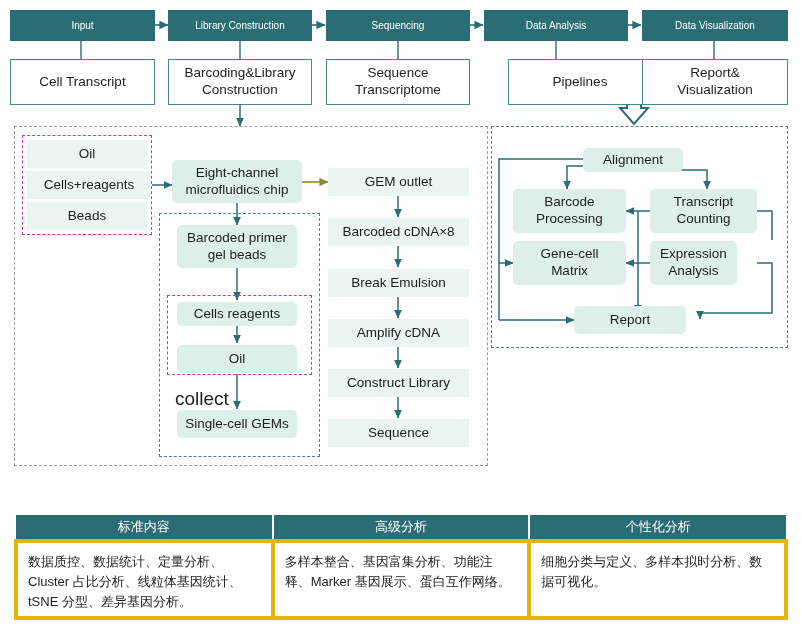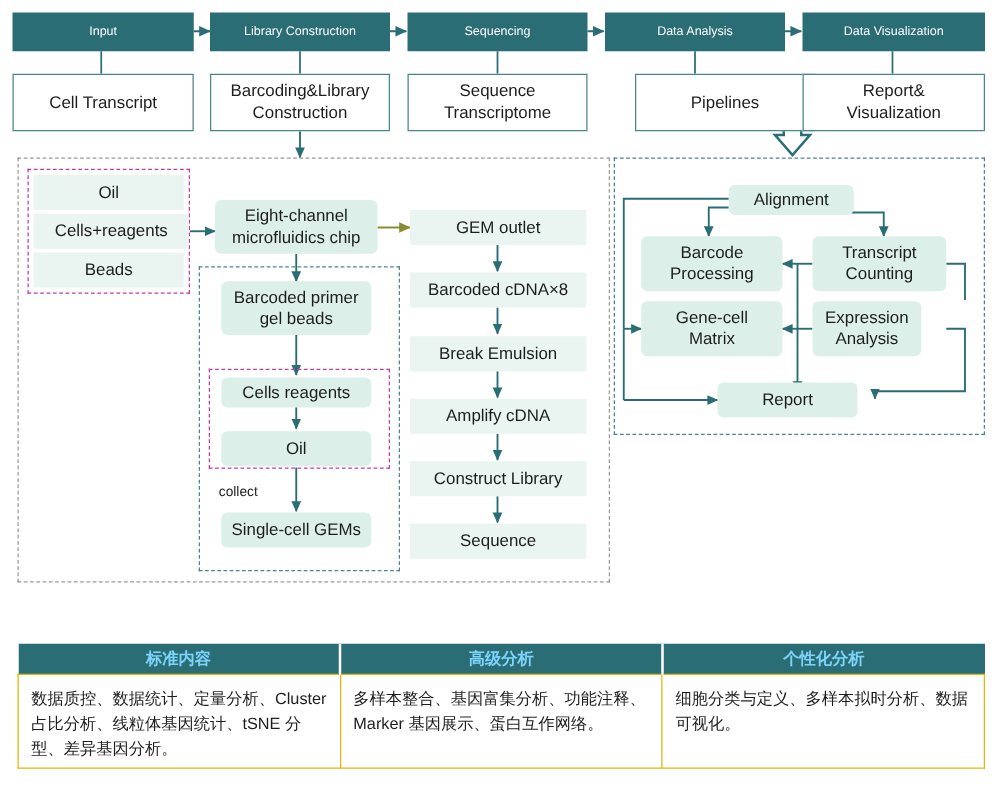--- a/index.html
+++ b/index.html
@@ -38,7 +38,7 @@
   .tbl td{border:1px solid #eab308;font-size:13px;vertical-align:top;
           padding:9px 10px 4px 10px;line-height:1.55;color:#1d1d1d;}
   .tbl th.sep{border-left:2px solid #ffffff;border-right:2px solid #ffffff;}
-  .lbl{position:absolute;font-size:11px;color:#1d1d1d;}
+  .lbl{position:absolute;font-size:19px;color:#1d1d1d;}
 </style>
 </head>
 <body>

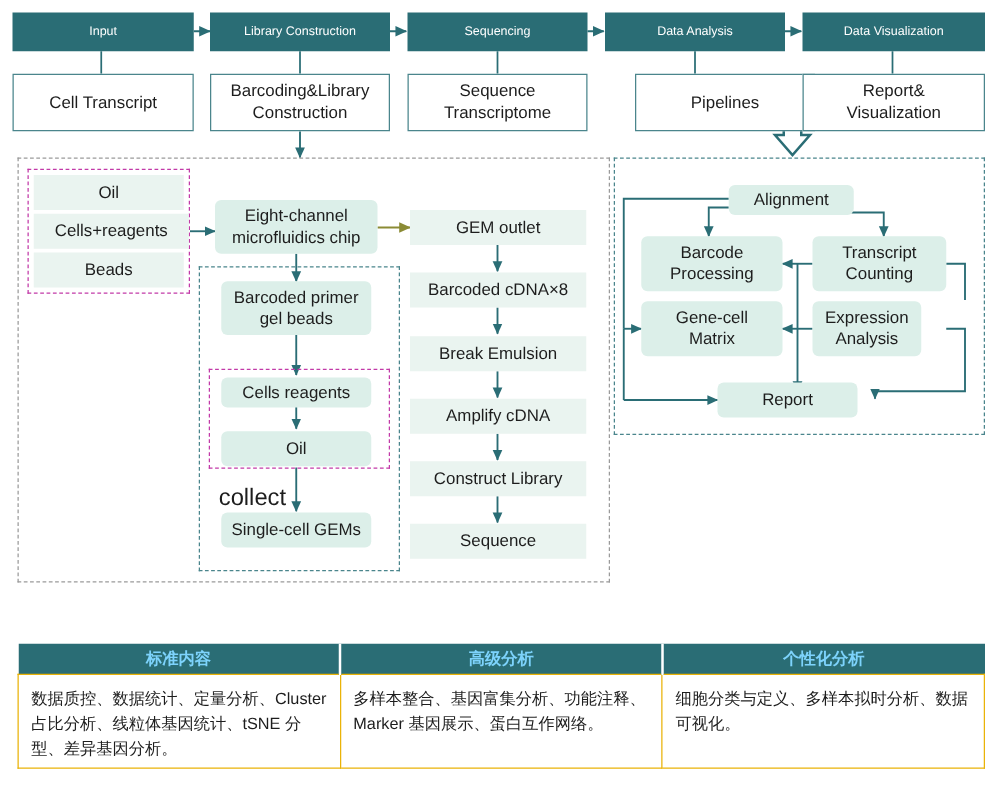--- a/index.html
+++ b/index.html
@@ -33,7 +33,7 @@
   
   .tbl{position:absolute;left:14px;top:515px;width:774px;height:100px;}
   .tbl table{border-collapse:collapse;width:100%;height:100%;table-layout:fixed;}
-  .tbl th{background:#2a6d75;color:#7dd3fc;font-size:13px;font-weight:bold;
+  .tbl th{background:#2a6d75;color:#ffffff;font-size:13px;font-weight:normal;
           height:24px;padding:0;text-align:center;}
   .tbl td{border:1px solid #eab308;font-size:13px;vertical-align:top;
           padding:9px 10px 4px 10px;line-height:1.55;color:#1d1d1d;}

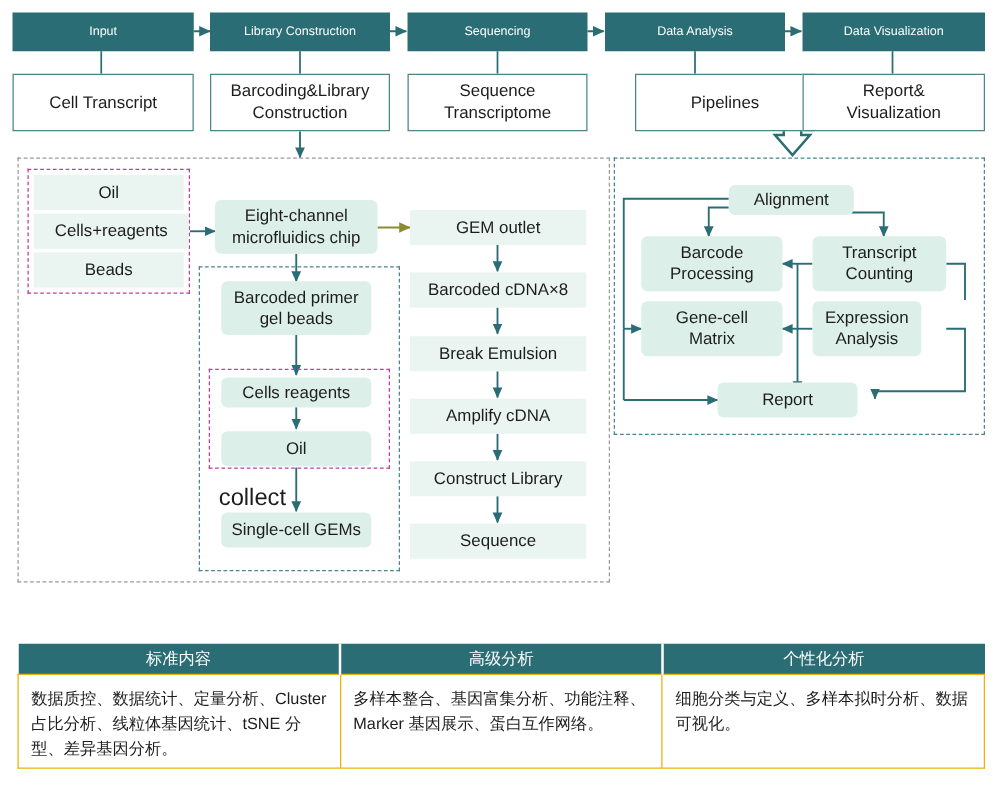--- a/index.html
+++ b/index.html
@@ -35,7 +35,7 @@
   .tbl table{border-collapse:collapse;width:100%;height:100%;table-layout:fixed;}
   .tbl th{background:#2a6d75;color:#ffffff;font-size:13px;font-weight:normal;
           height:24px;padding:0;text-align:center;}
-  .tbl td{border:1px solid #eab308;font-size:13px;vertical-align:top;
+  .tbl td{border:4px solid #eab308;font-size:13px;vertical-align:top;
           padding:9px 10px 4px 10px;line-height:1.55;color:#1d1d1d;}
   .tbl th.sep{border-left:2px solid #ffffff;border-right:2px solid #ffffff;}
   .lbl{position:absolute;font-size:19px;color:#1d1d1d;}

